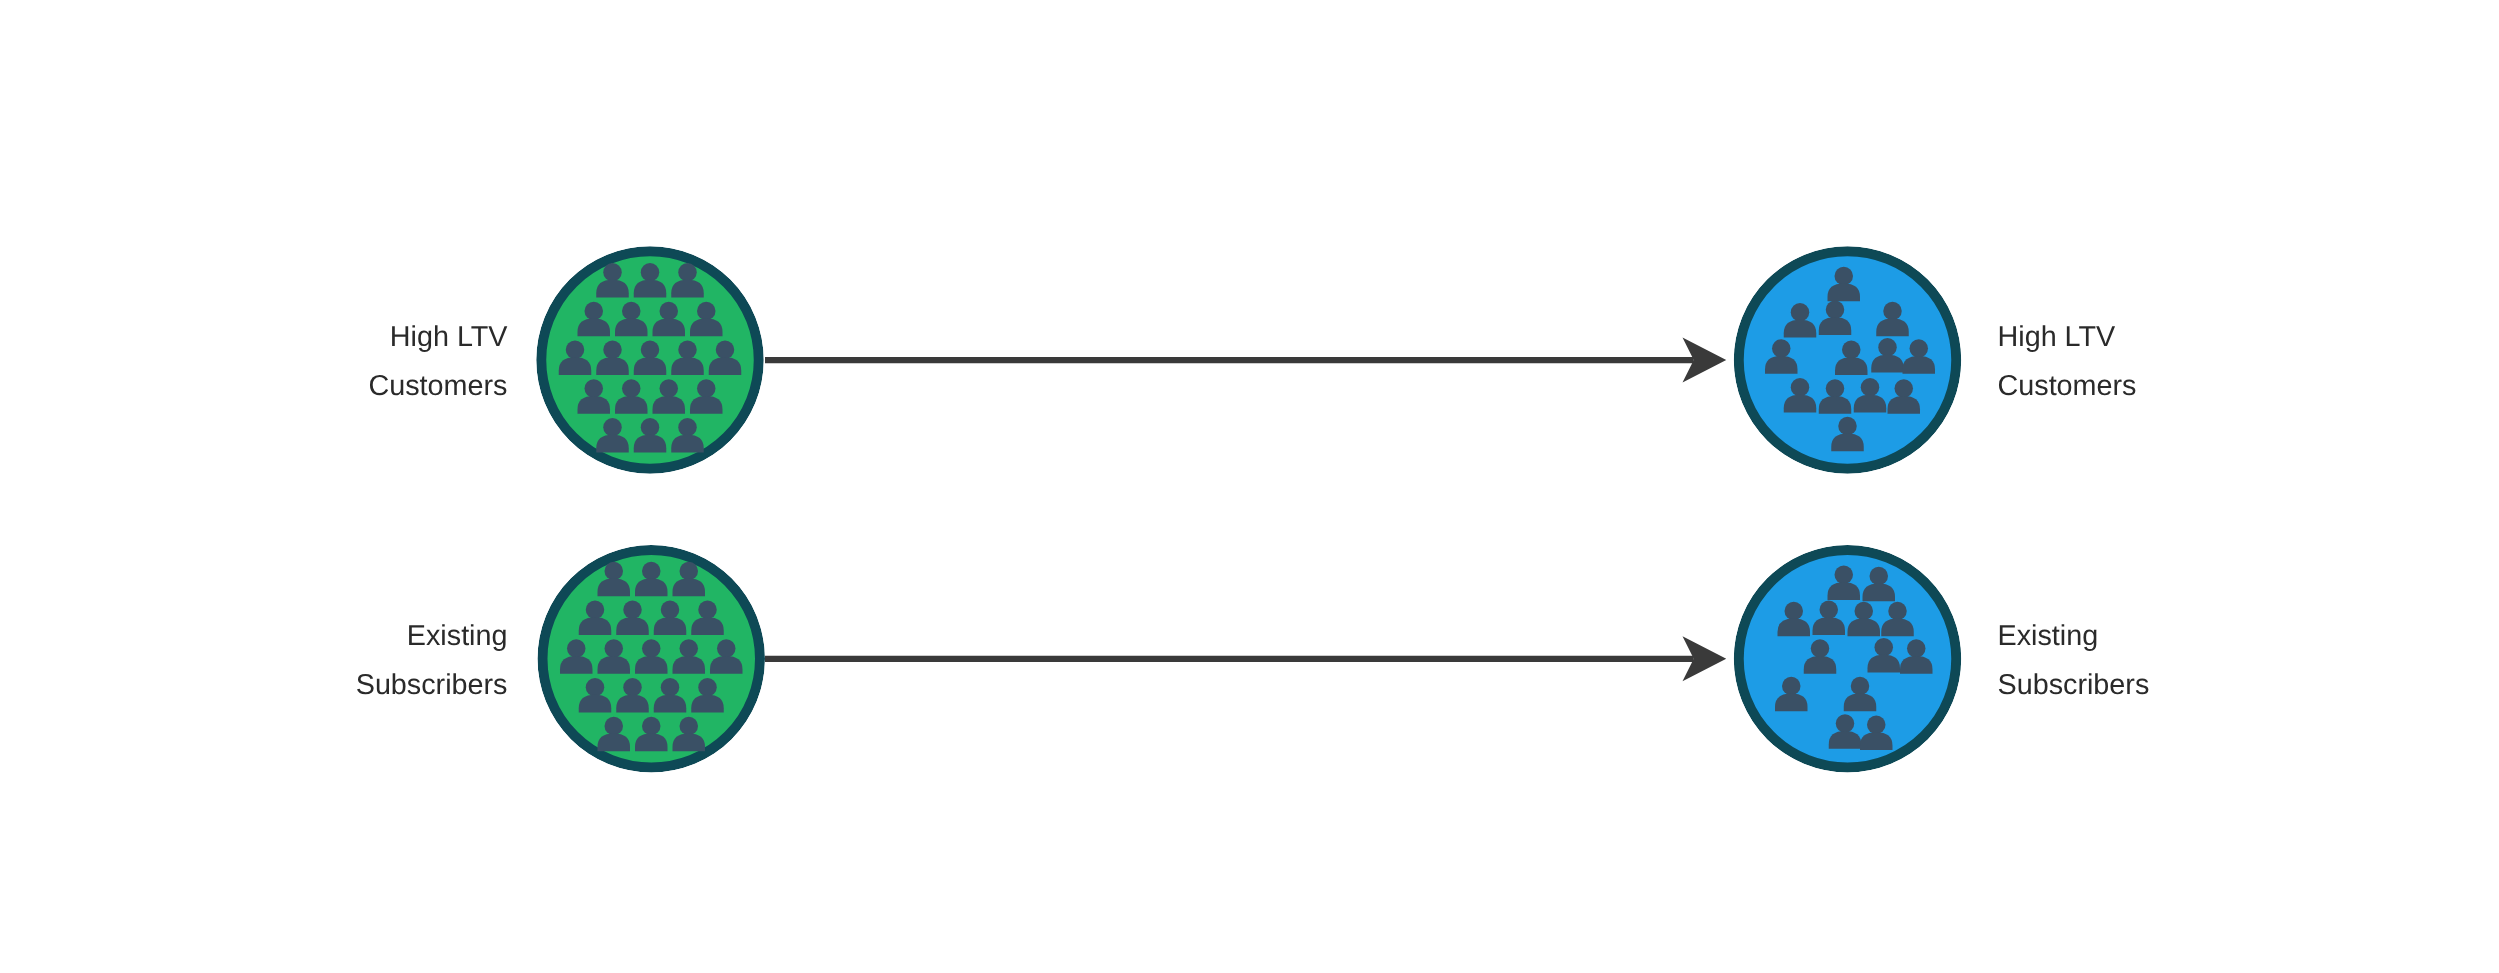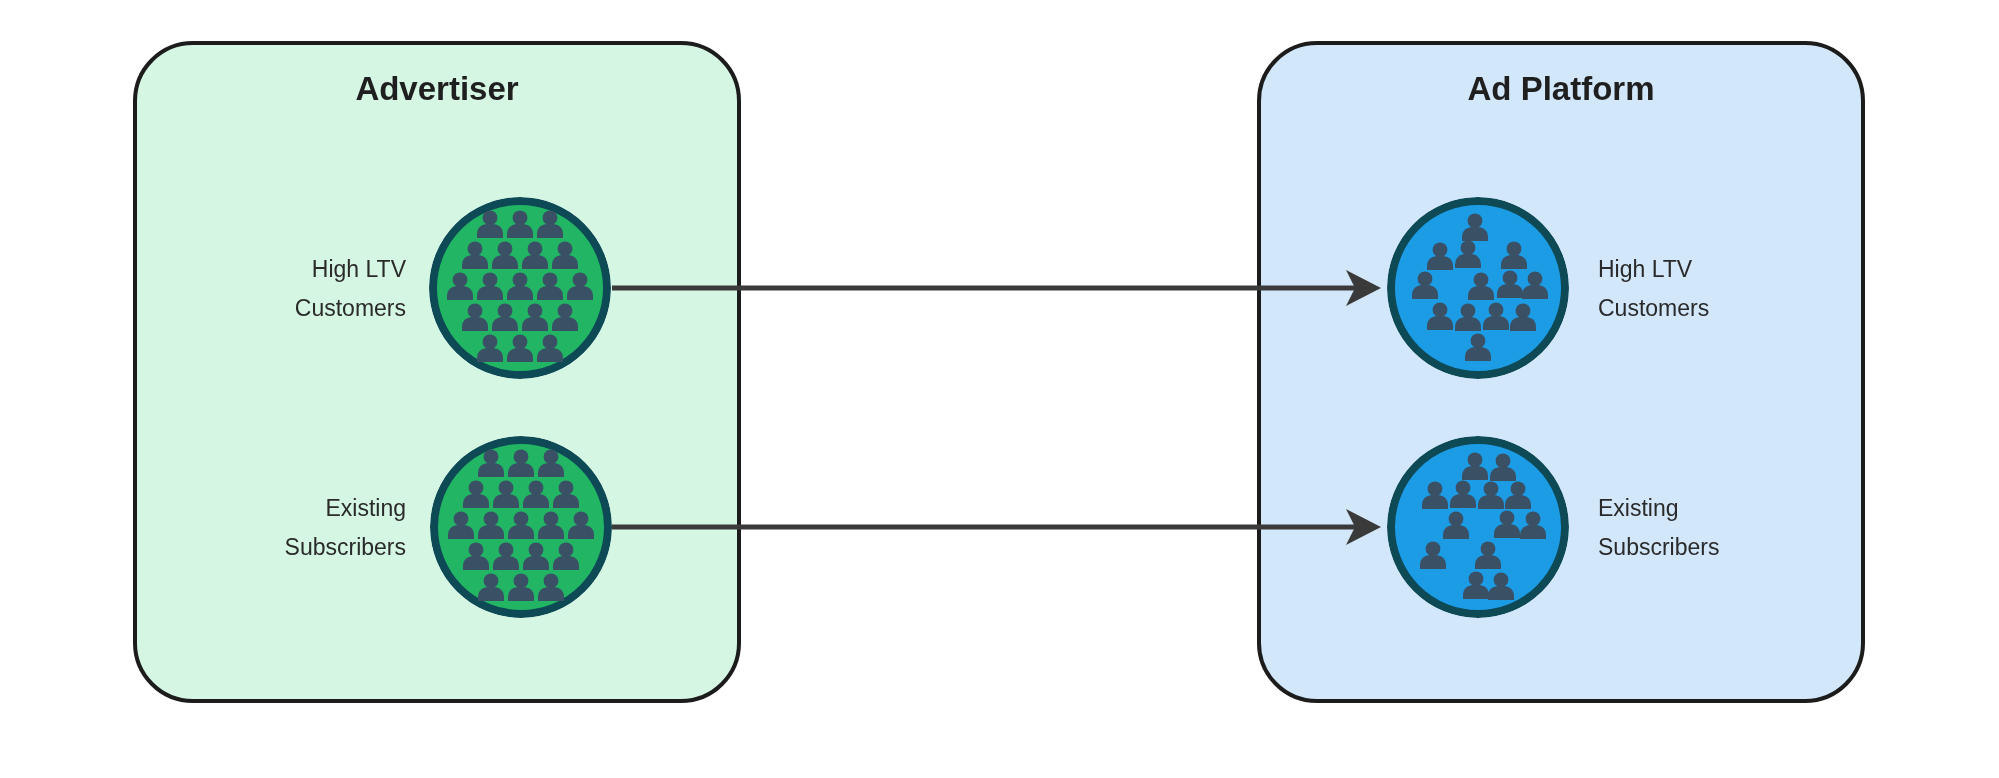--- a/index.html
+++ b/index.html
@@ -61,9 +61,6 @@
 
 <div class="canvas">
 
-  <div class="box advertiser">
-    <div class="box-title">Advertiser</div>
-  </div>
 
   <div class="box platform">
     <div class="box-title">Ad Platform</div>

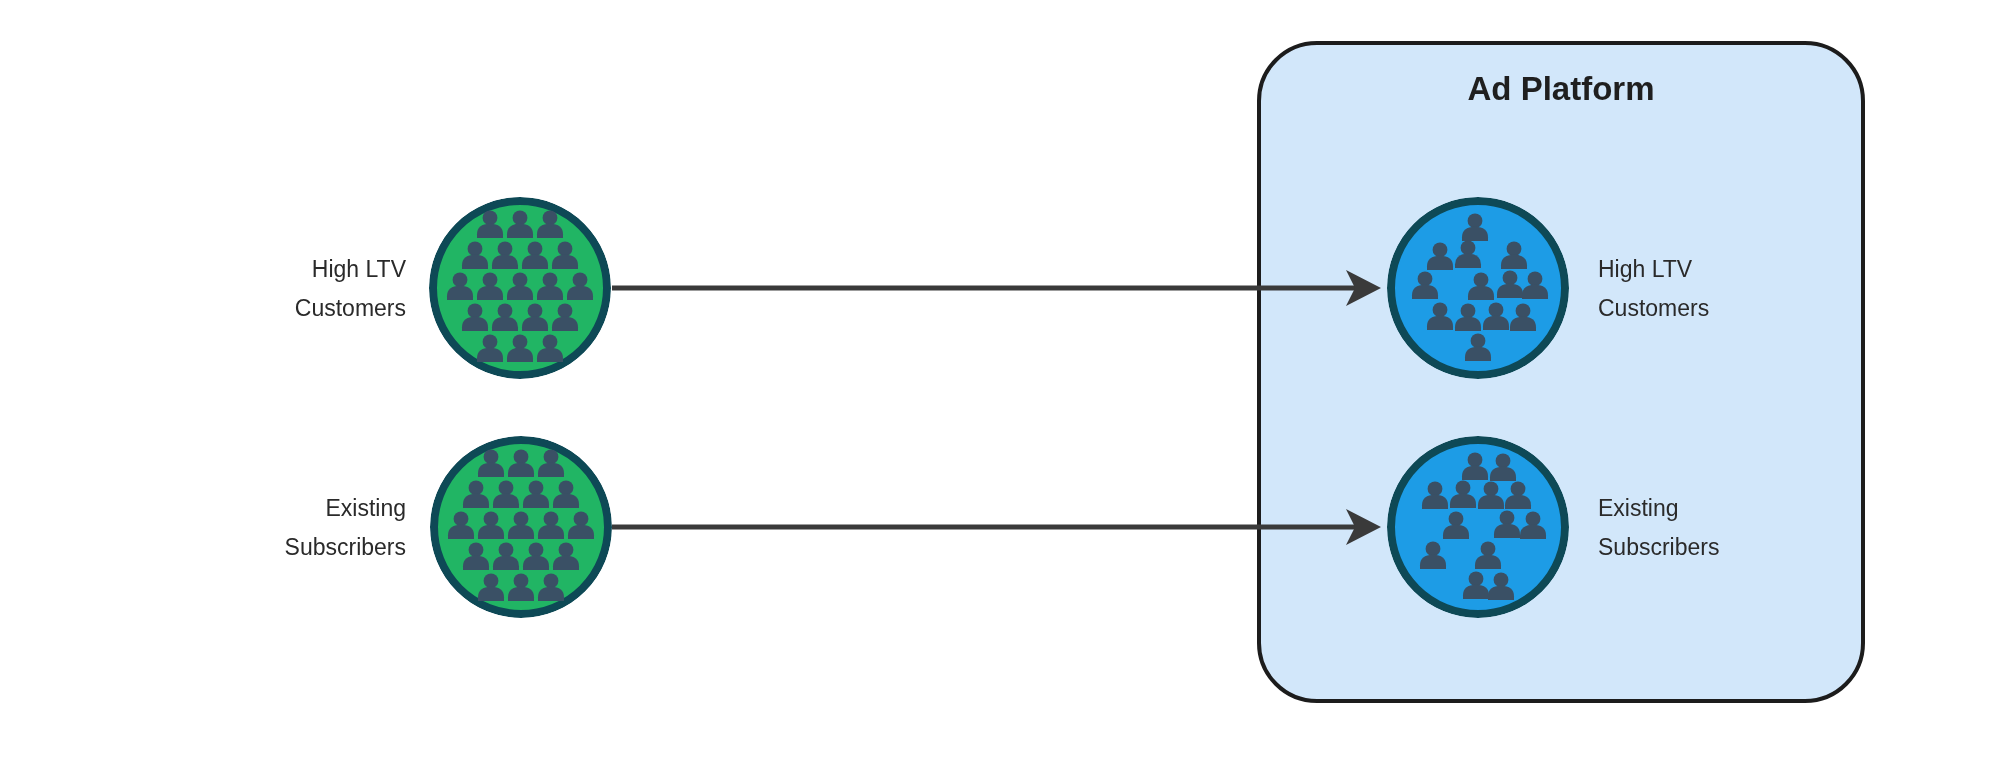--- a/index.html
+++ b/index.html
@@ -62,9 +62,6 @@
 <div class="canvas">
 
 
-  <div class="box platform">
-    <div class="box-title">Ad Platform</div>
-  </div>
 
   <svg class="flow-overlay" viewBox="0 0 1999 778" xmlns="http://www.w3.org/2000/svg">
     <defs>

